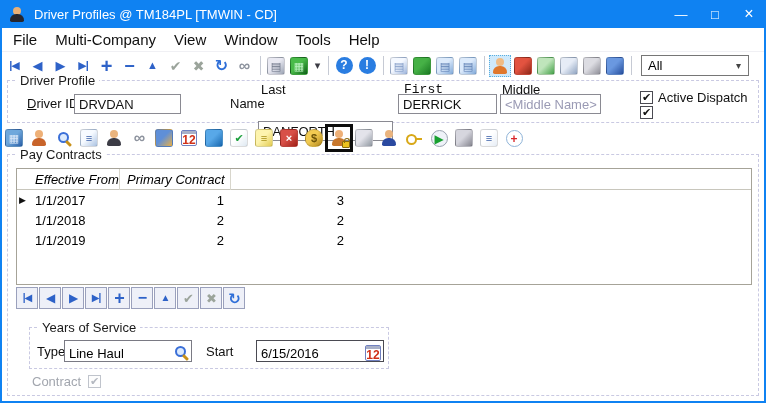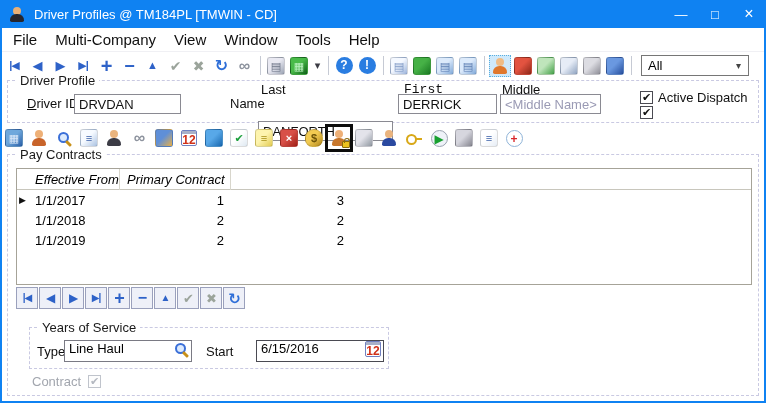--- a/index.html
+++ b/index.html
@@ -102,7 +102,7 @@
         letter-spacing:-1px;line-height:1;}
   
   .lookup-field{position:absolute;height:22px;border:1px solid #7a7a84;background:#fff;
-        display:flex;align-items:flex-start;padding-left:4px;font-size:13px;}
+        display:flex;align-items:flex-end;padding-left:4px;font-size:13px;}
   .lookup-field .val{flex:1;}
   .lookup-field .btn{width:20px;display:flex;align-items:center;justify-content:center;flex:none;}
 </style>

